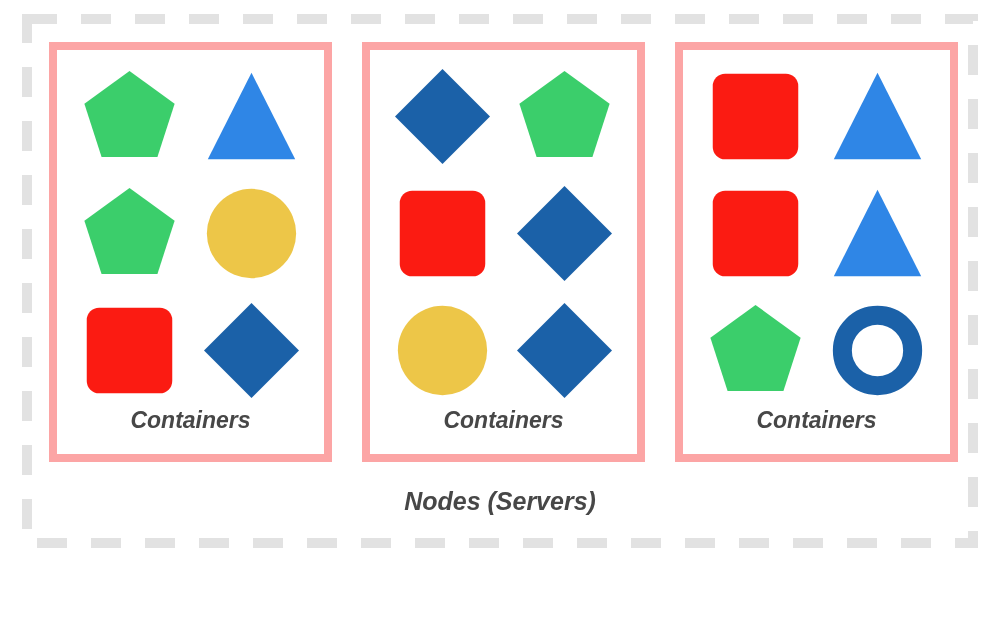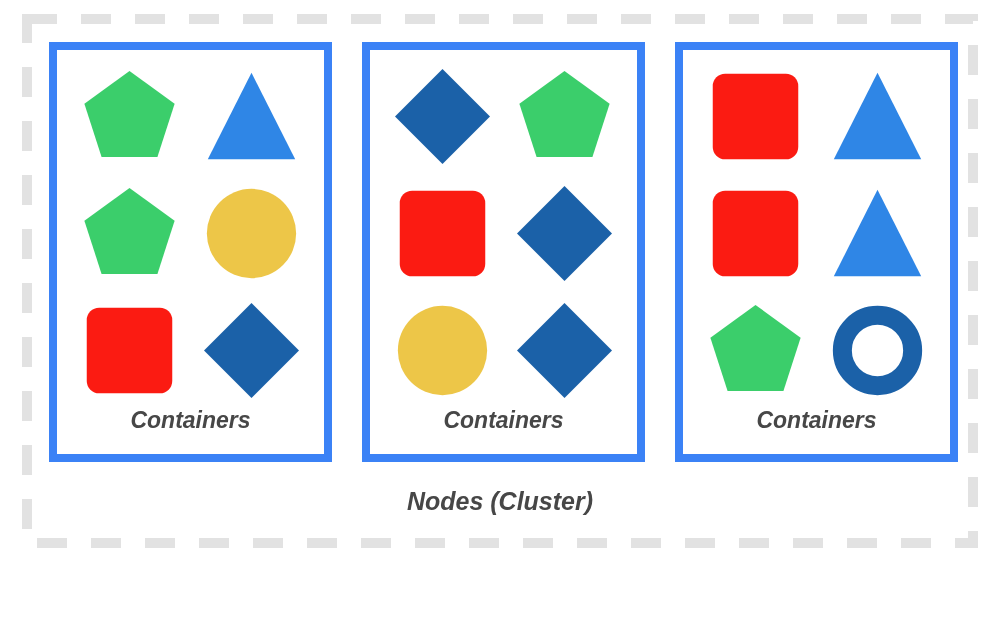--- a/index.html
+++ b/index.html
@@ -37,7 +37,7 @@
     width: 283px;
     height: 420px;
     box-sizing: border-box;
-    border: 8px solid #3b82f6;
+    border: 8px solid #fca5a5;
     background: #ffffff;
     display: flex;
     flex-direction: column;

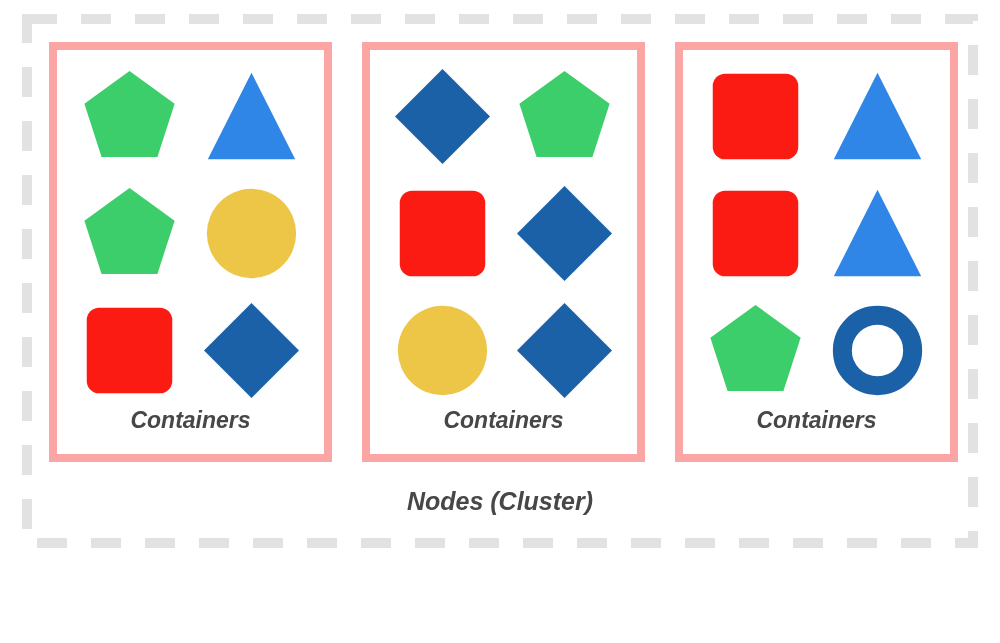--- a/index.html
+++ b/index.html
@@ -203,7 +203,7 @@
         </div>
       </div>
 
-    <div class="nodes-label">Nodes (Cluster)</div>
+    <div class="nodes-label">Nodes (Servers)</div>
   </div>
 
 

